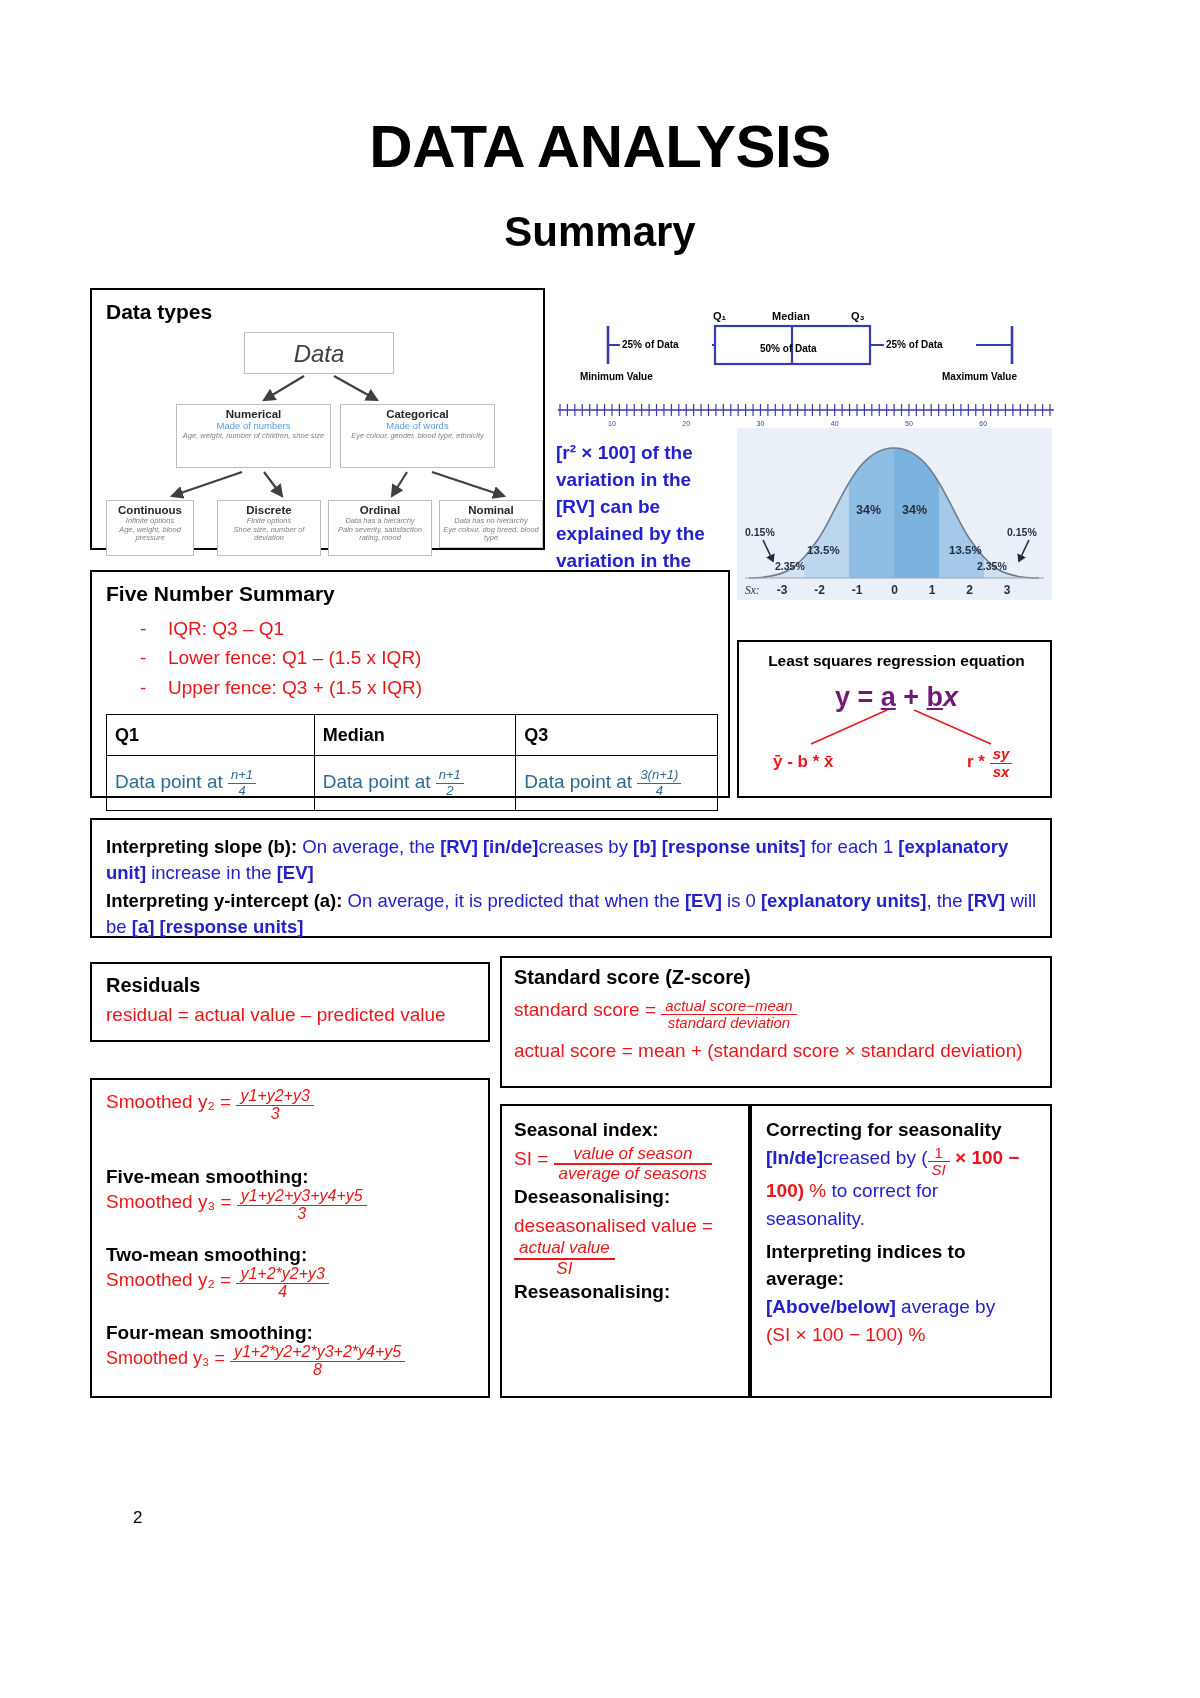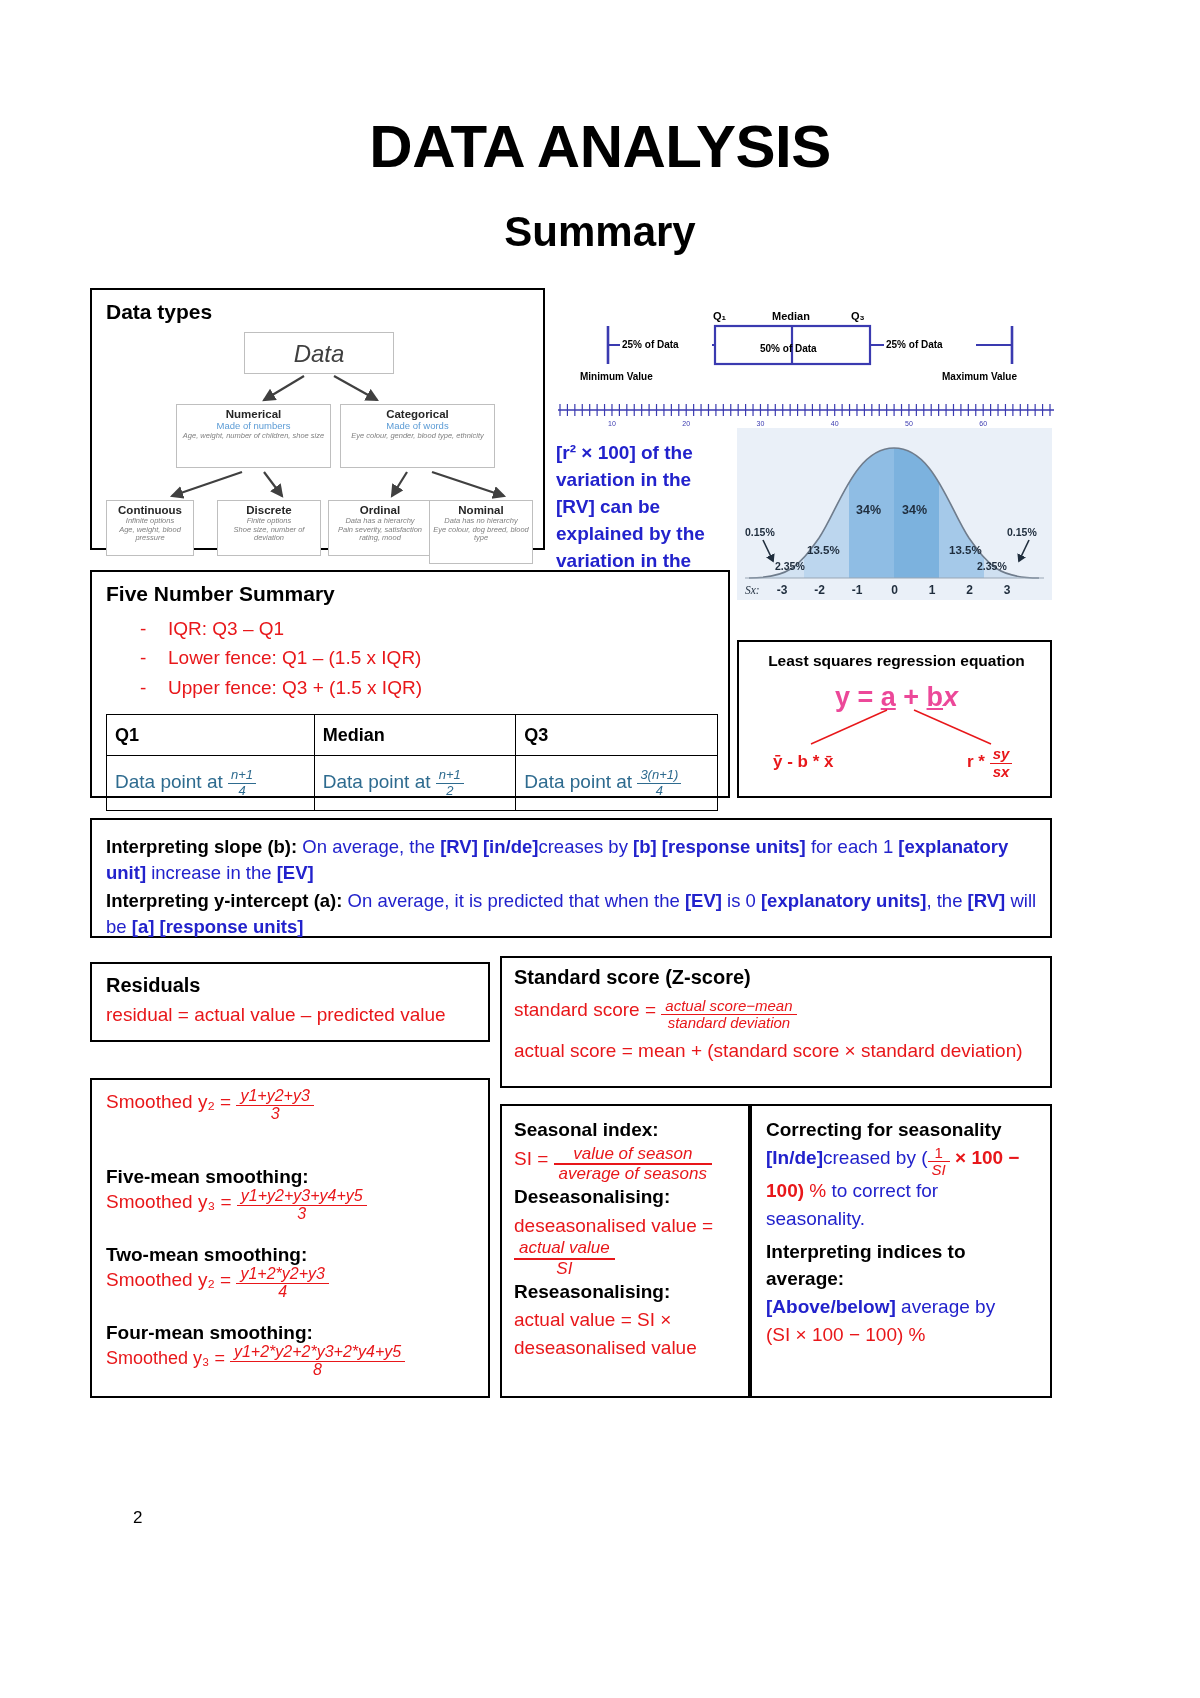--- a/index.html
+++ b/index.html
@@ -28,7 +28,7 @@
   #nd-con{left:14px;top:168px;width:88px;height:56px;}
   #nd-dis{left:125px;top:168px;width:104px;height:56px;}
   #nd-ord{left:236px;top:168px;width:104px;height:56px;}
-  #nd-nom{left:337px;top:168px;width:104px;height:64px;}
+  #nd-nom{left:347px;top:168px;width:104px;height:48px;}
   
   #fivenum{left:90px;top:570px;width:640px;height:228px;}
   #fivenum .hd{position:absolute;left:14px;top:10px;}

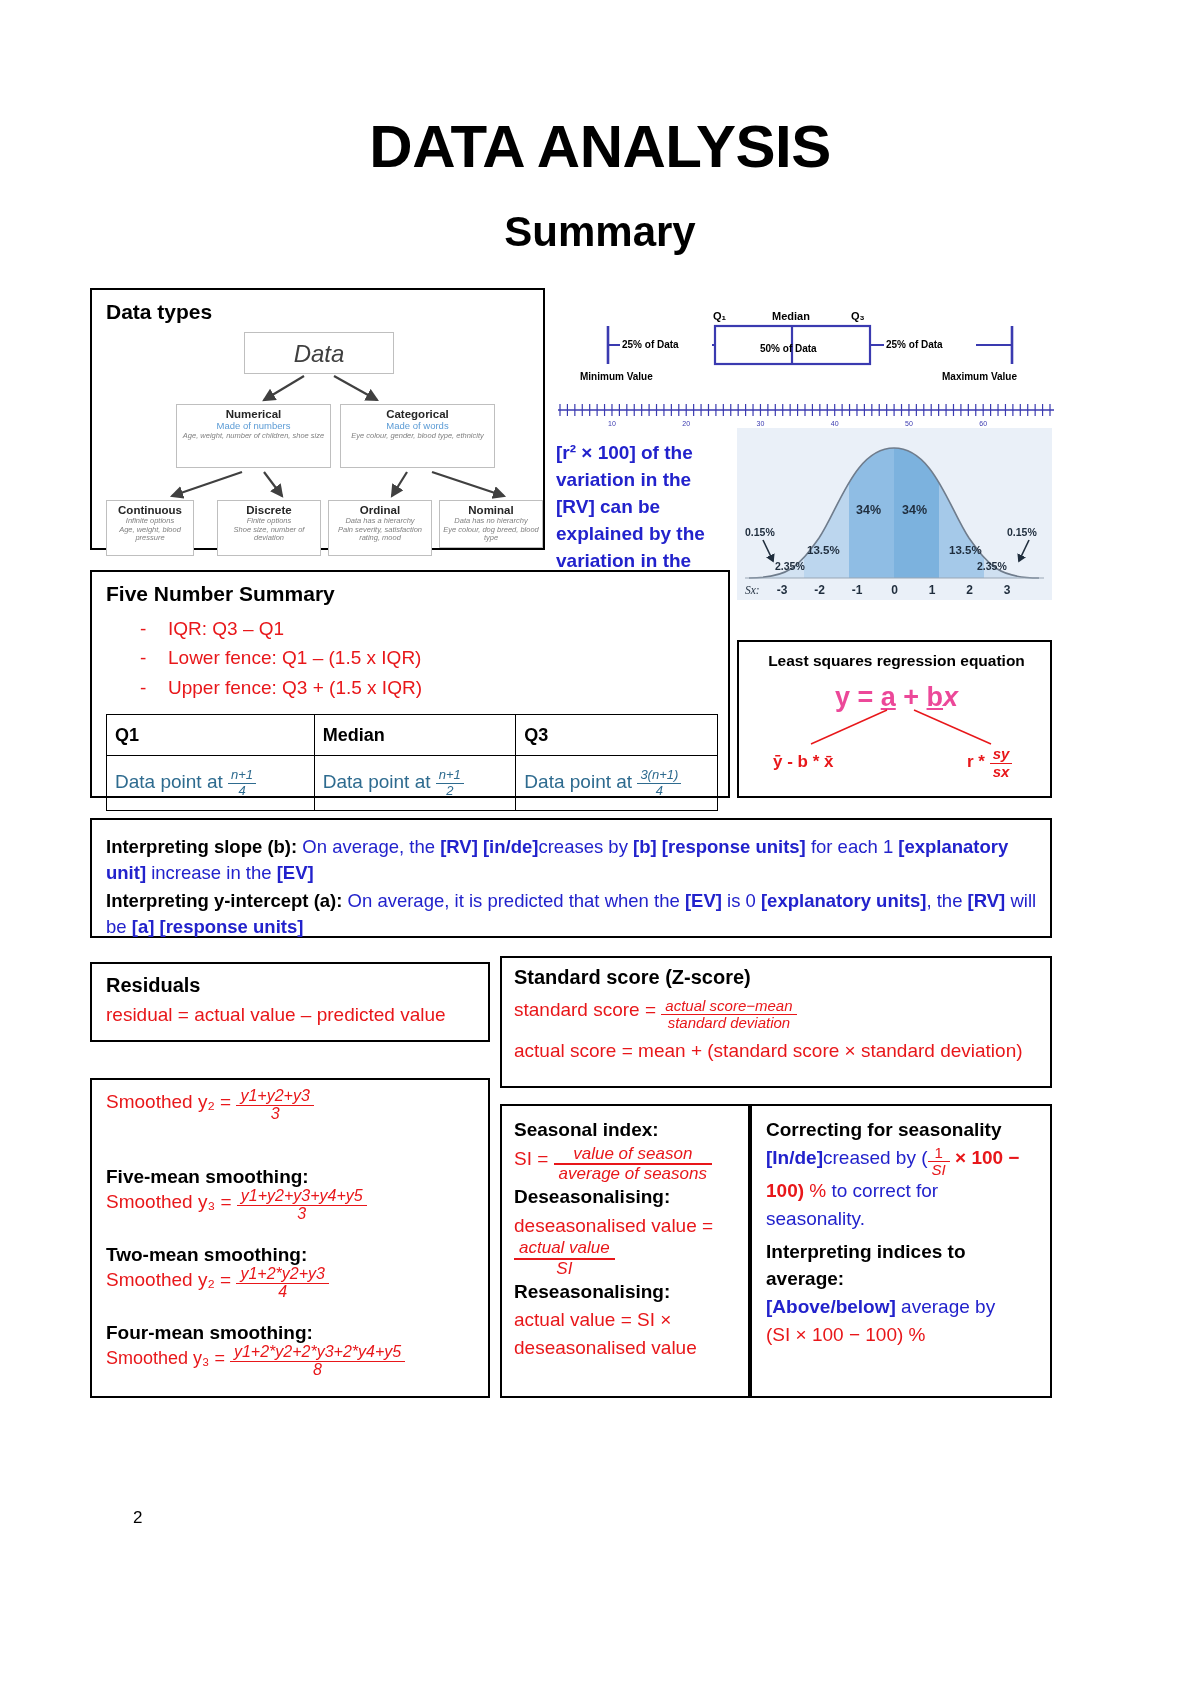--- a/index.html
+++ b/index.html
@@ -51,7 +51,7 @@
   
   #lsr{left:737px;top:640px;width:315px;height:158px;}
   #lsr .lsr-title{position:absolute;left:0;top:10px;width:315px;text-align:center;font-size:15.5px;font-weight:bold;}
-  #lsr .eq{position:absolute;left:0;top:40px;width:315px;text-align:center;font-size:27px;font-weight:bold;color:#ec4899;}
+  #lsr .eq{position:absolute;left:0;top:40px;width:315px;text-align:center;font-size:27px;font-weight:bold;color:#701a75;}
   #lsr .eq u{text-decoration:underline;}
   #lsr .lft{position:absolute;left:34px;top:110px;font-size:17px;font-weight:bold;color:#e8171a;}
   #lsr .rgt{position:absolute;left:228px;top:104px;font-size:17px;font-weight:bold;color:#e8171a;}

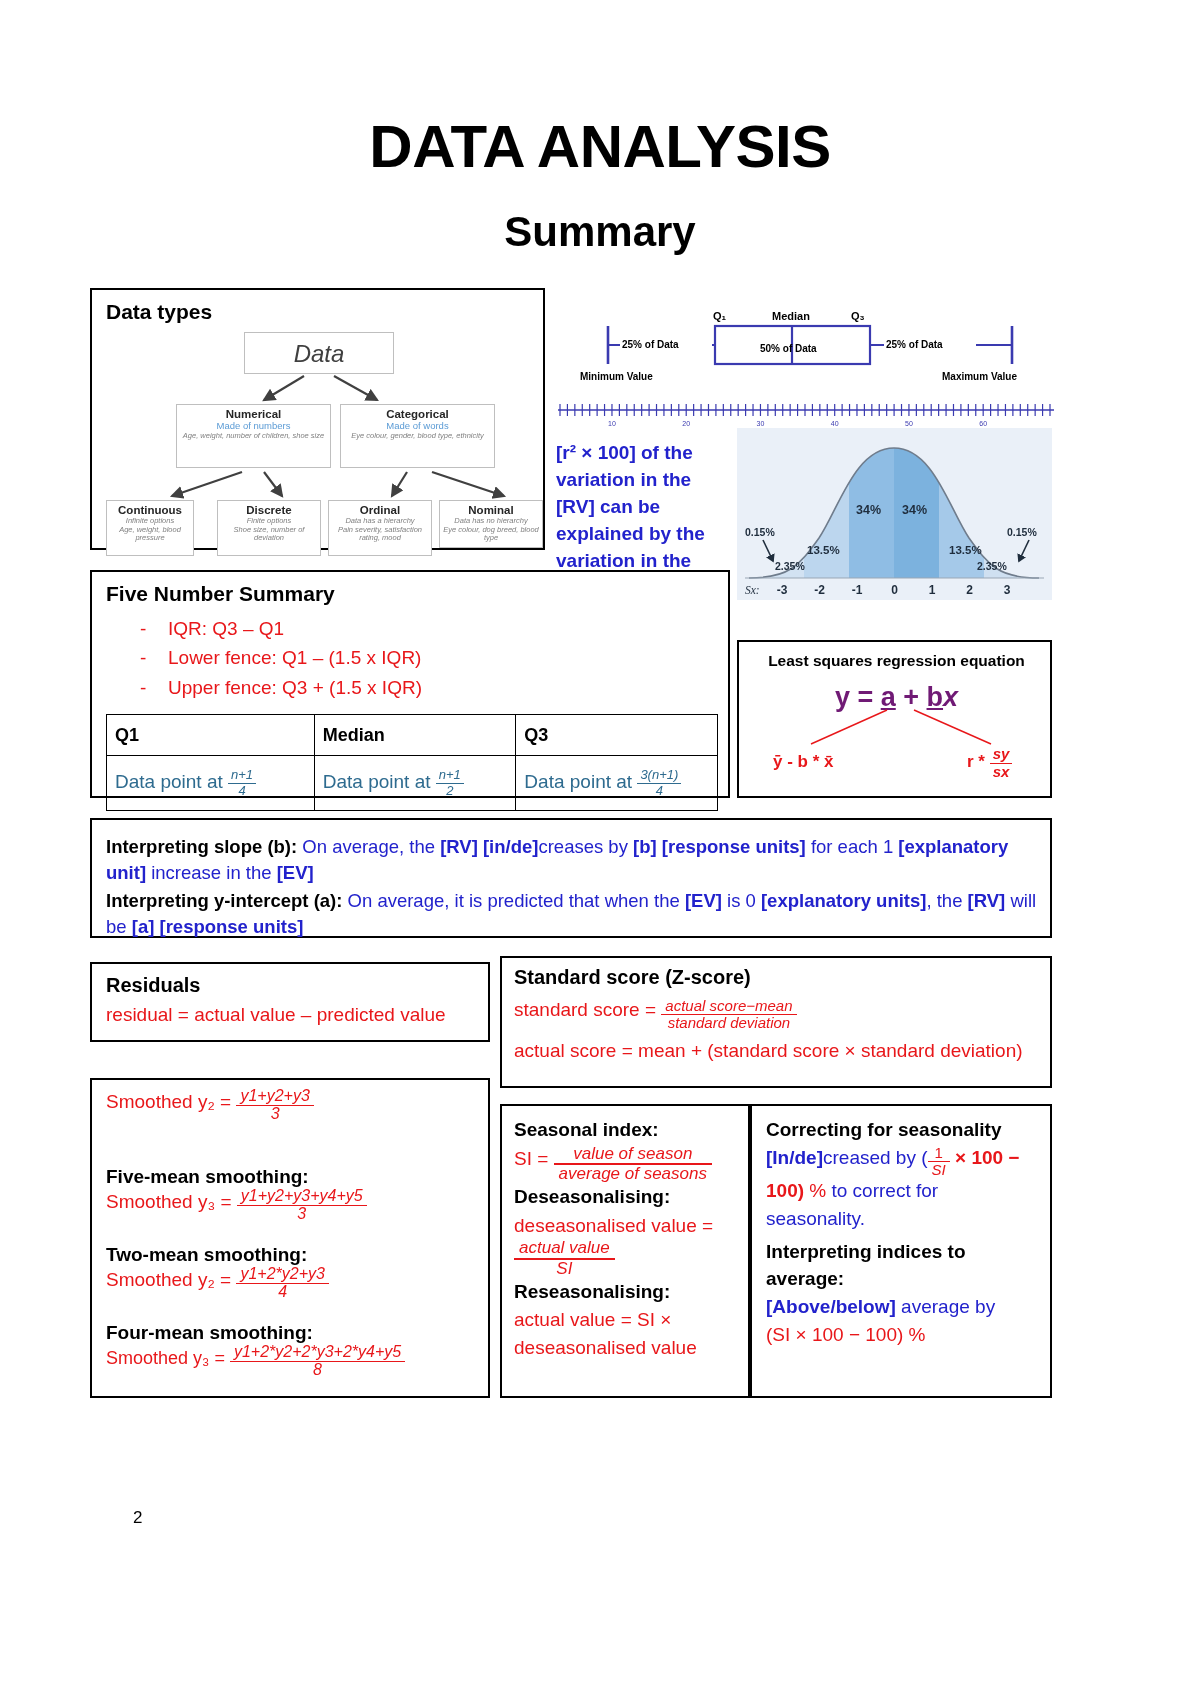--- a/index.html
+++ b/index.html
@@ -379,7 +379,6 @@
       <div class="t">Deseasonalising:</div>
       <div class="r"><span>deseasonalised value = </span><br><span class="bigfrac" style="vertical-align:top"><span class="num">actual value</span><span class="den">SI</span></span></div>
       <div class="t">Reseasonalising:</div>
-      <div class="r">actual value = SI × deseasonalised value</div>
     </div>
   </div>
 

